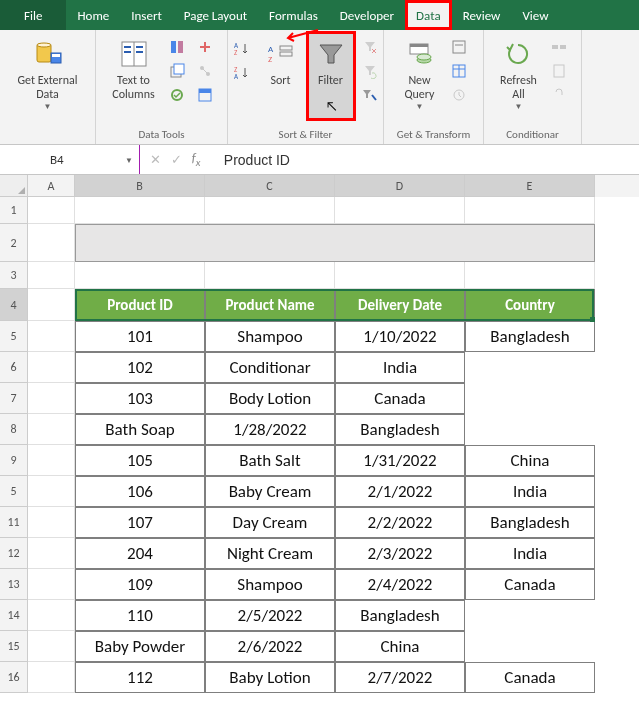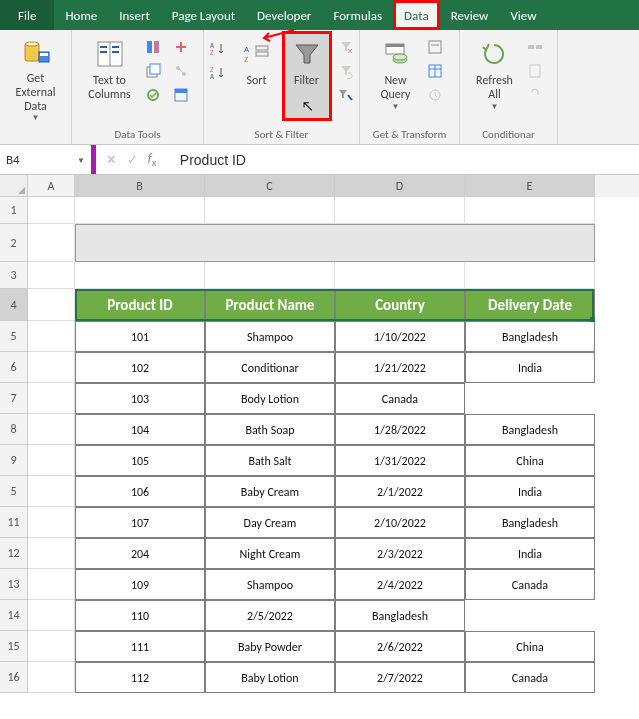--- a/index.html
+++ b/index.html
@@ -8,7 +8,7 @@
     
     .tab-bar { display: flex; background: #217346; height: 30px; align-items: stretch; color: #fff; }
     .tab-bar .tab { padding: 6px 11px; cursor: pointer; font-size: 13px; display: flex; align-items: center;}
-    .tab-bar .tab.file { background: #1a5c38; padding: 6px 18px;}
+    .tab-bar .tab.file { background: #1a5c38; padding: 6px 24px;}
     .tab-bar .tab.active { background: #f3f3f3; color: #217346; font-weight: 500;}
     .tab-bar .tab.callout { outline: 3px solid red; outline-offset: -3px; }
     

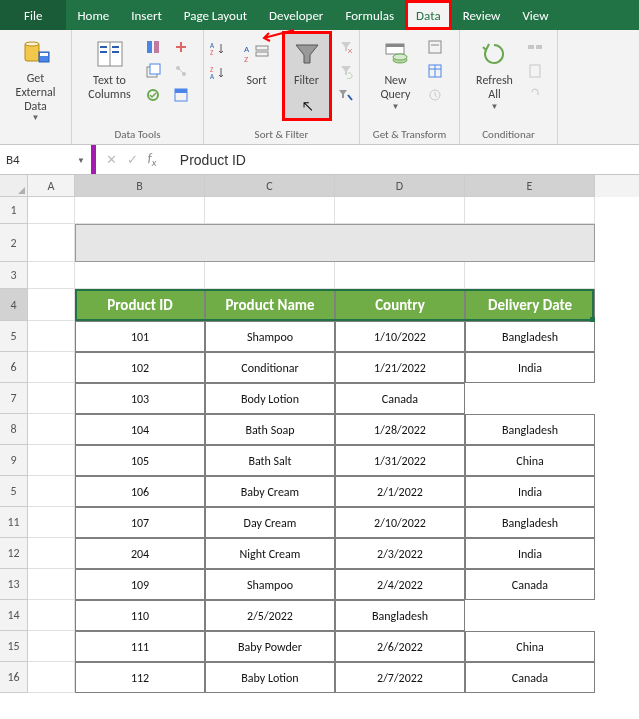--- a/index.html
+++ b/index.html
@@ -76,8 +76,8 @@
   <div class="tab">Home</div>
   <div class="tab">Insert</div>
   <div class="tab">Page Layout</div>
+  <div class="tab">Formulas</div>
   <div class="tab">Developer</div>
-  <div class="tab">Formulas</div>
   <div class="tab active callout">Data</div>
   <div class="tab">Review</div>
   <div class="tab">View</div>

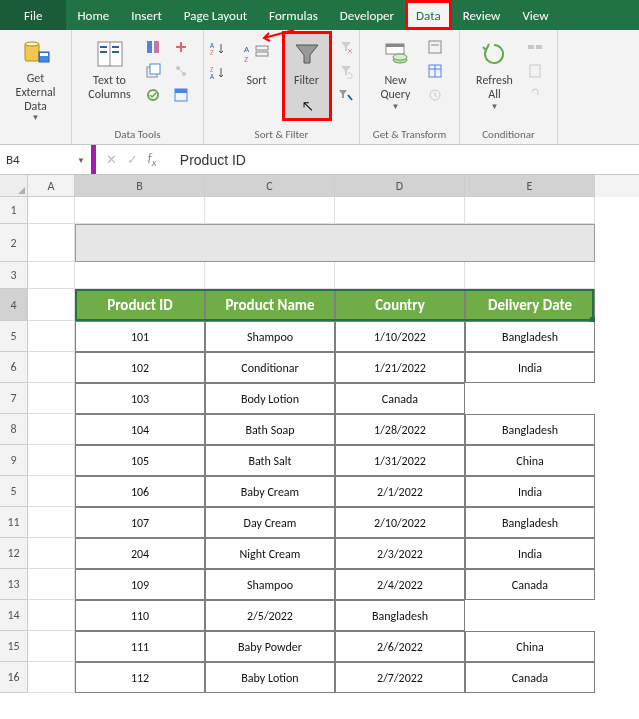--- a/index.html
+++ b/index.html
@@ -84,7 +84,7 @@
 </div>
 
 <div class="ribbon">
-  <div class="group" style="width:72px">
+  <div class="group" style="width:96px">
     <div class="group-content">
       <div class="big-btn">
         <div class="ic">

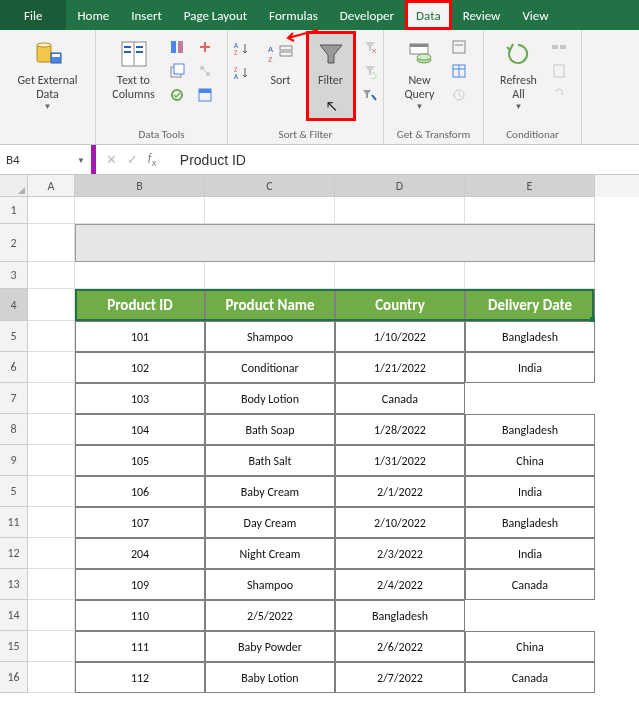--- a/index.html
+++ b/index.html
@@ -31,7 +31,7 @@
     
     
     .formula-row { display: flex; align-items: center; height: 30px; border-bottom: 1px solid #c6c6c6; background: #fff;}
-    .name-box { width: 96px; border-right: 5px solid #a21caf; height: 100%; display: flex; align-items: center; padding: 0 6px; font-size: 13px; color: #333; justify-content: space-between;}
+    .name-box { width: 96px; border-right: 1px solid #a21caf; height: 100%; display: flex; align-items: center; padding: 0 6px; font-size: 13px; color: #333; justify-content: space-between; margin-left: 44px;}
     .fx-btns { display: flex; align-items: center; gap: 10px; padding: 0 10px; color: #888;}
     .fx-ic { width:14px; font-style: italic;}
     .formula-input { flex: 1; padding: 0 8px; font-size: 14px; color: #333; border: none; outline: none;}

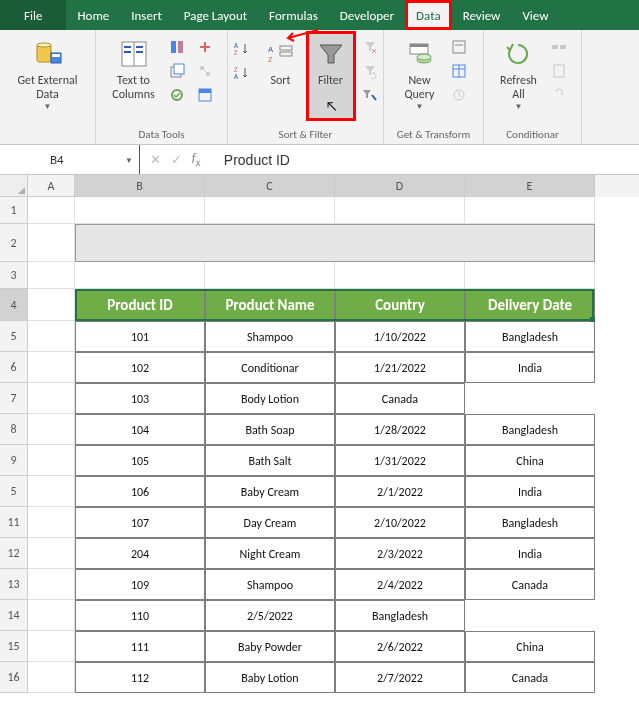--- a/index.html
+++ b/index.html
@@ -376,8 +376,8 @@
           <div class="cell col-A h-hdr"></div>
           <div class="cell col-B h-hdr tbl-head">Product ID</div>
           <div class="cell col-C h-hdr tbl-head">Product Name</div>
+          <div class="cell col-D h-hdr tbl-head">Delivery Date</div>
           <div class="cell col-E h-hdr tbl-head">Country</div>
-          <div class="cell col-D h-hdr tbl-head">Delivery Date</div>
         </div>
         <div class="rw">
           <div class="cell col-A h-data"></div>

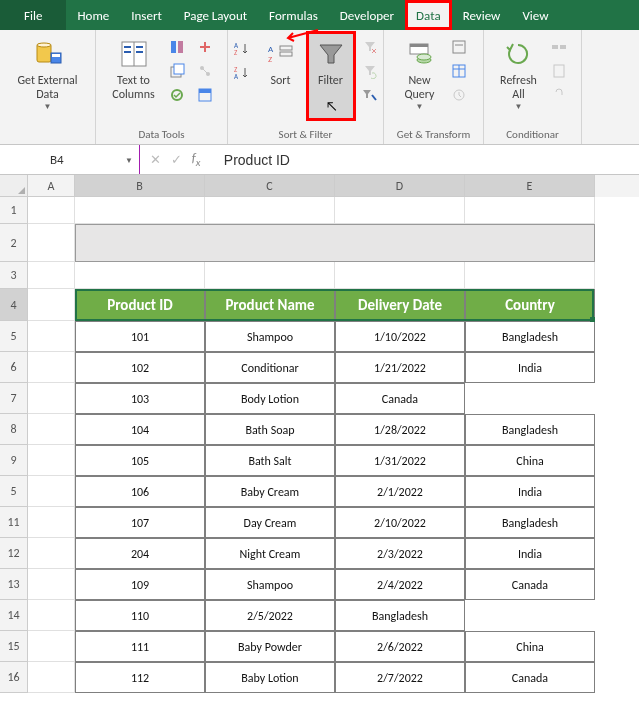--- a/index.html
+++ b/index.html
@@ -62,7 +62,7 @@
     .title-cell.first { border-right: none !important;} .title-cell.mid{border-left:none !important;border-right:none !important;} .title-cell.last{border-left:none !important;}
     
     .tbl-head { background: #70ad47; color: #fff; font-weight: bold; font-size: 15px; justify-content: center; border: 1px solid #7f7f7f !important;}
-    .tbl-cell { border: 1px solid #7f7f7f !important; font-size: 12px; justify-content: center; color: #111;}
+    .tbl-cell { border: 1px solid #7f7f7f !important; font-size: 17px; justify-content: center; color: #111;}
     
     .selection-border { position: absolute; border: 2px solid #217346; pointer-events: none;}
     .sel-handle {position:absolute;right:-3px;bottom:-3px;width:5px;height:5px;background:#217346;}

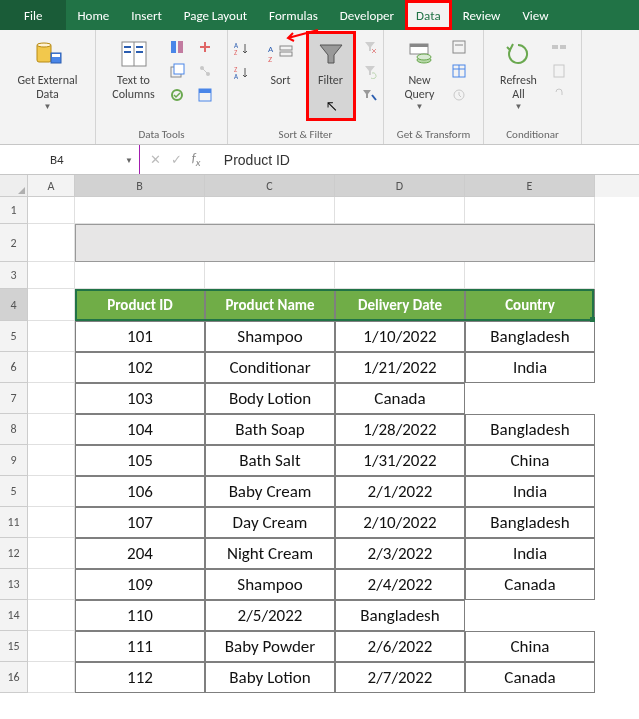--- a/index.html
+++ b/index.html
@@ -390,7 +390,6 @@
           <div class="cell col-A h-data"></div>
           <div class="cell col-B h-data tbl-cell">102</div>
           <div class="cell col-C h-data tbl-cell">Conditionar</div>
-          <div class="cell col-D h-data tbl-cell">1/21/2022</div>
           <div class="cell col-E h-data tbl-cell">India</div>
         </div>
         <div class="rw">

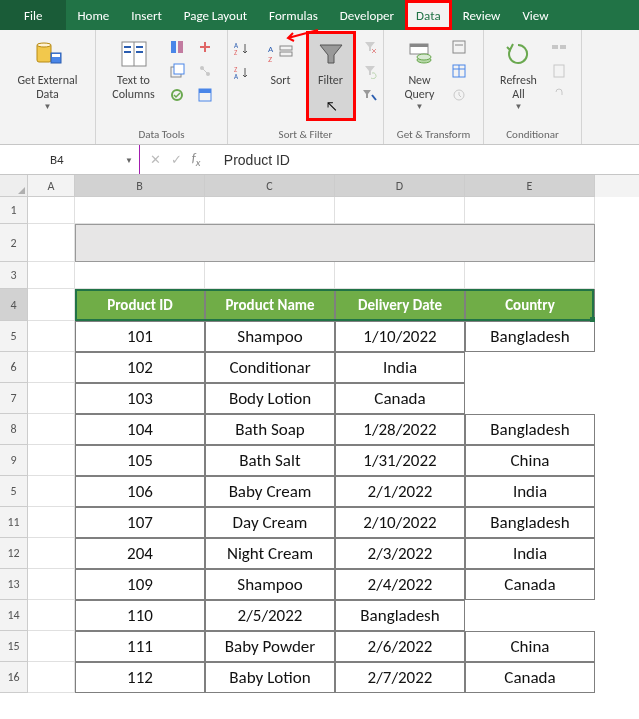--- a/index.html
+++ b/index.html
@@ -400,7 +400,6 @@
         </div>
         <div class="rw">
           <div class="cell col-A h-data"></div>
-          <div class="cell col-B h-data tbl-cell">104</div>
           <div class="cell col-C h-data tbl-cell">Bath Soap</div>
           <div class="cell col-D h-data tbl-cell">1/28/2022</div>
           <div class="cell col-E h-data tbl-cell">Bangladesh</div>

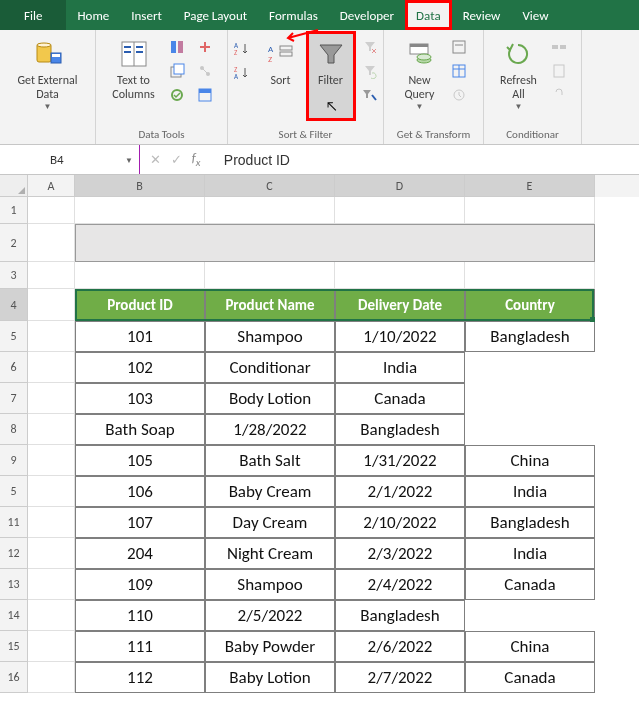--- a/index.html
+++ b/index.html
@@ -422,7 +422,7 @@
           <div class="cell col-A h-data"></div>
           <div class="cell col-B h-data tbl-cell">107</div>
           <div class="cell col-C h-data tbl-cell">Day Cream</div>
-          <div class="cell col-D h-data tbl-cell">2/10/2022</div>
+          <div class="cell col-D h-data tbl-cell">2/2/2022</div>
           <div class="cell col-E h-data tbl-cell">Bangladesh</div>
         </div>
         <div class="rw">

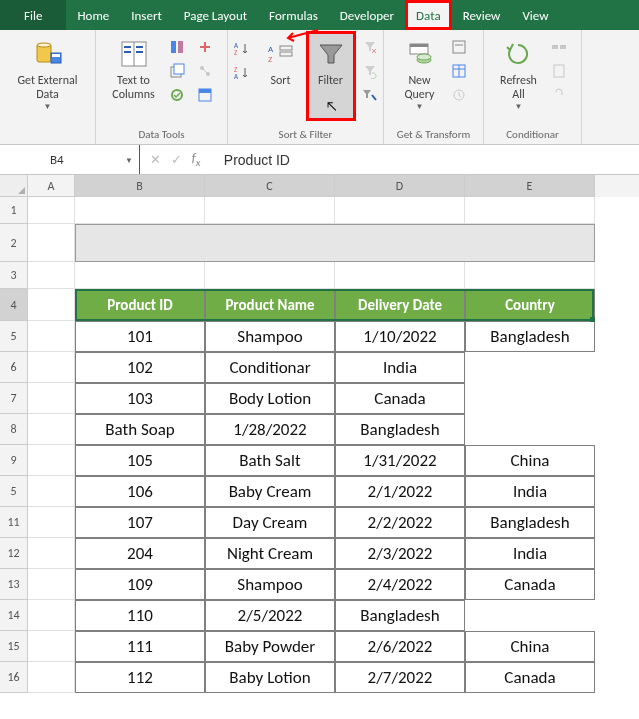--- a/index.html
+++ b/index.html
@@ -447,7 +447,6 @@
         </div>
         <div class="rw">
           <div class="cell col-A h-data"></div>
-          <div class="cell col-B h-data tbl-cell">111</div>
           <div class="cell col-C h-data tbl-cell">Baby Powder</div>
           <div class="cell col-D h-data tbl-cell">2/6/2022</div>
           <div class="cell col-E h-data tbl-cell">China</div>

